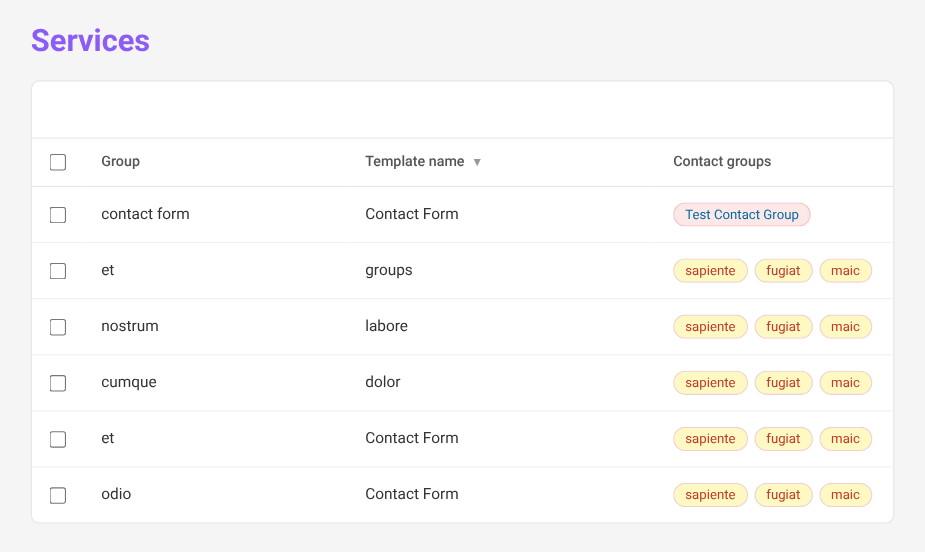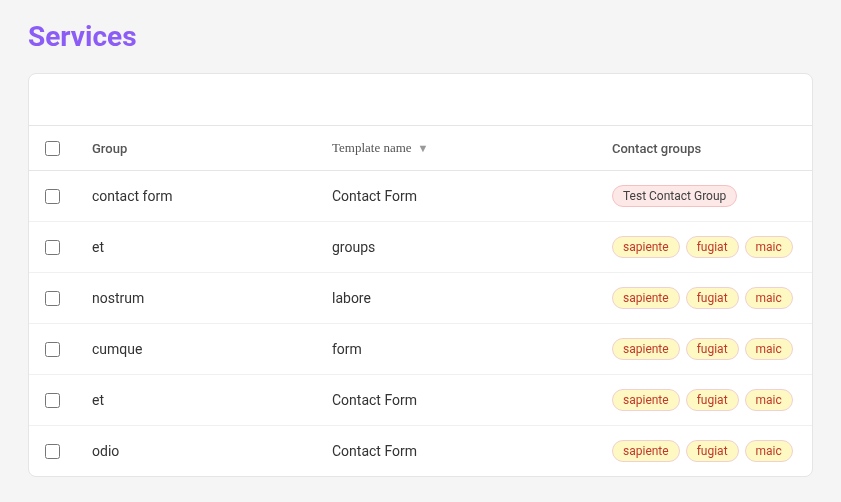--- a/index.html
+++ b/index.html
@@ -111,7 +111,6 @@
       align-items: center;
       gap: 6px;
       cursor: pointer;
-      font-family: Liberation Serif, serif;
     }
 
     .sort-icon {

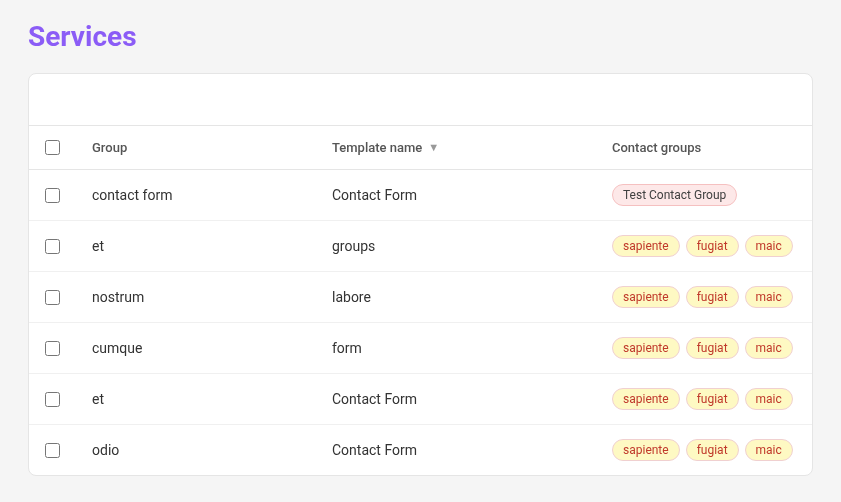--- a/index.html
+++ b/index.html
@@ -136,7 +136,7 @@
 
     .tag-primary {
       background: #fde8e8;
-      color: #404040;
+      color: #0369a1;
       border: 1px solid #f5c0c0;
     }
 

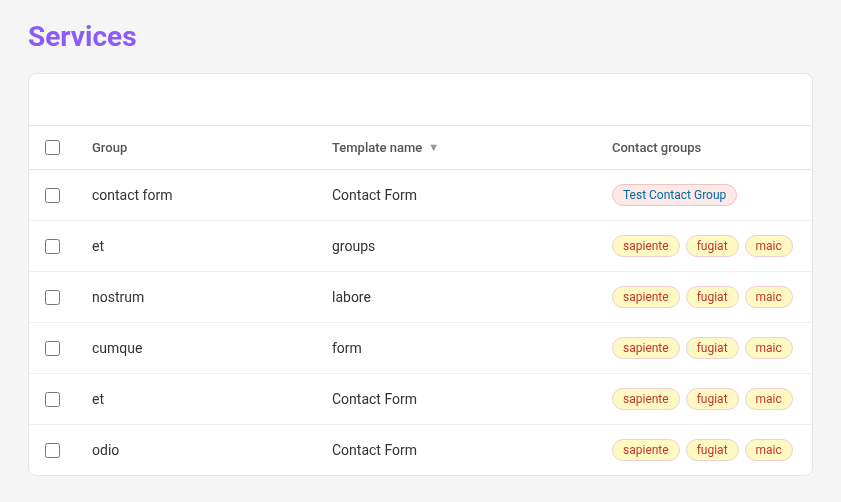--- a/index.html
+++ b/index.html
@@ -231,7 +231,7 @@
               </div>
             </td>
             <td class="name-col">cumque</td>
-            <td class="template-col">form</td>
+            <td class="template-col">dolor</td>
             <td class="contact-groups-col">
               <div class="tags-container">
                 <span class="tag tag-secondary">sapiente</span>

